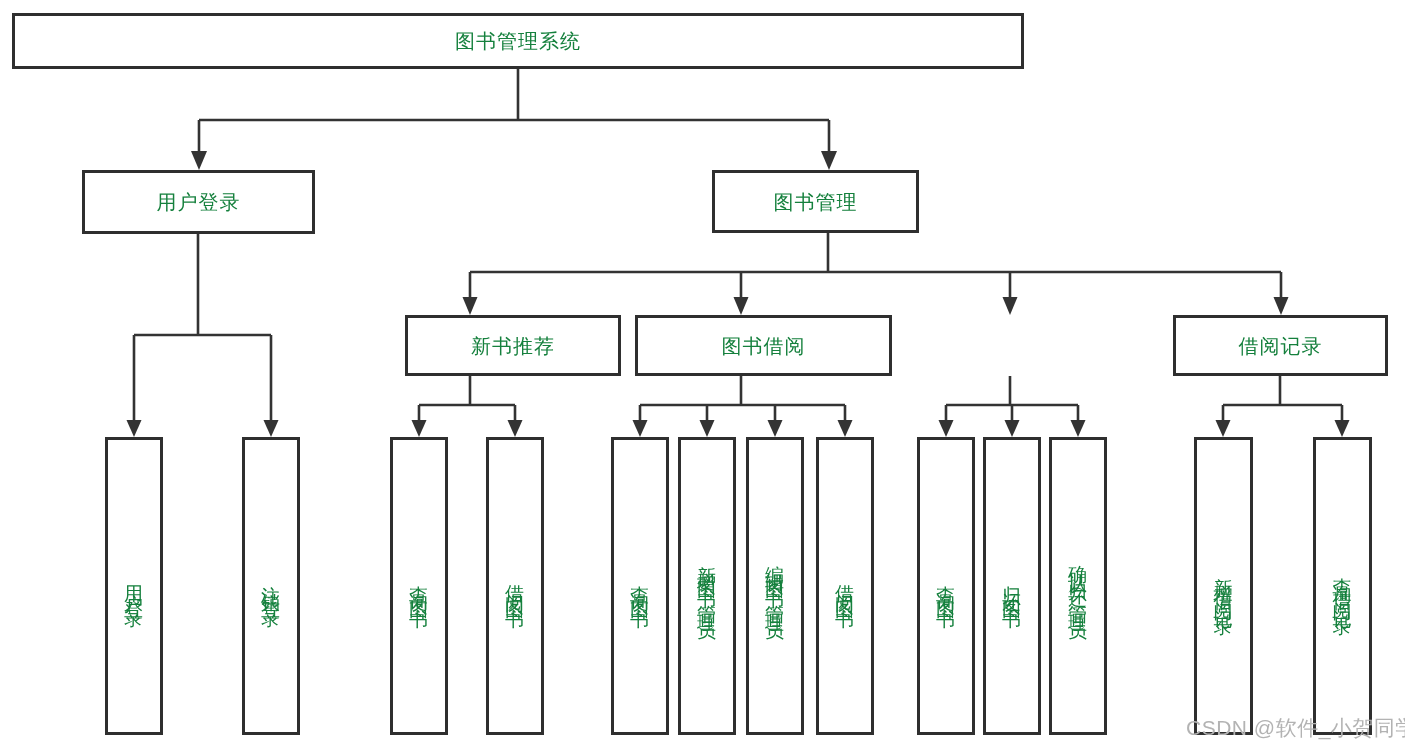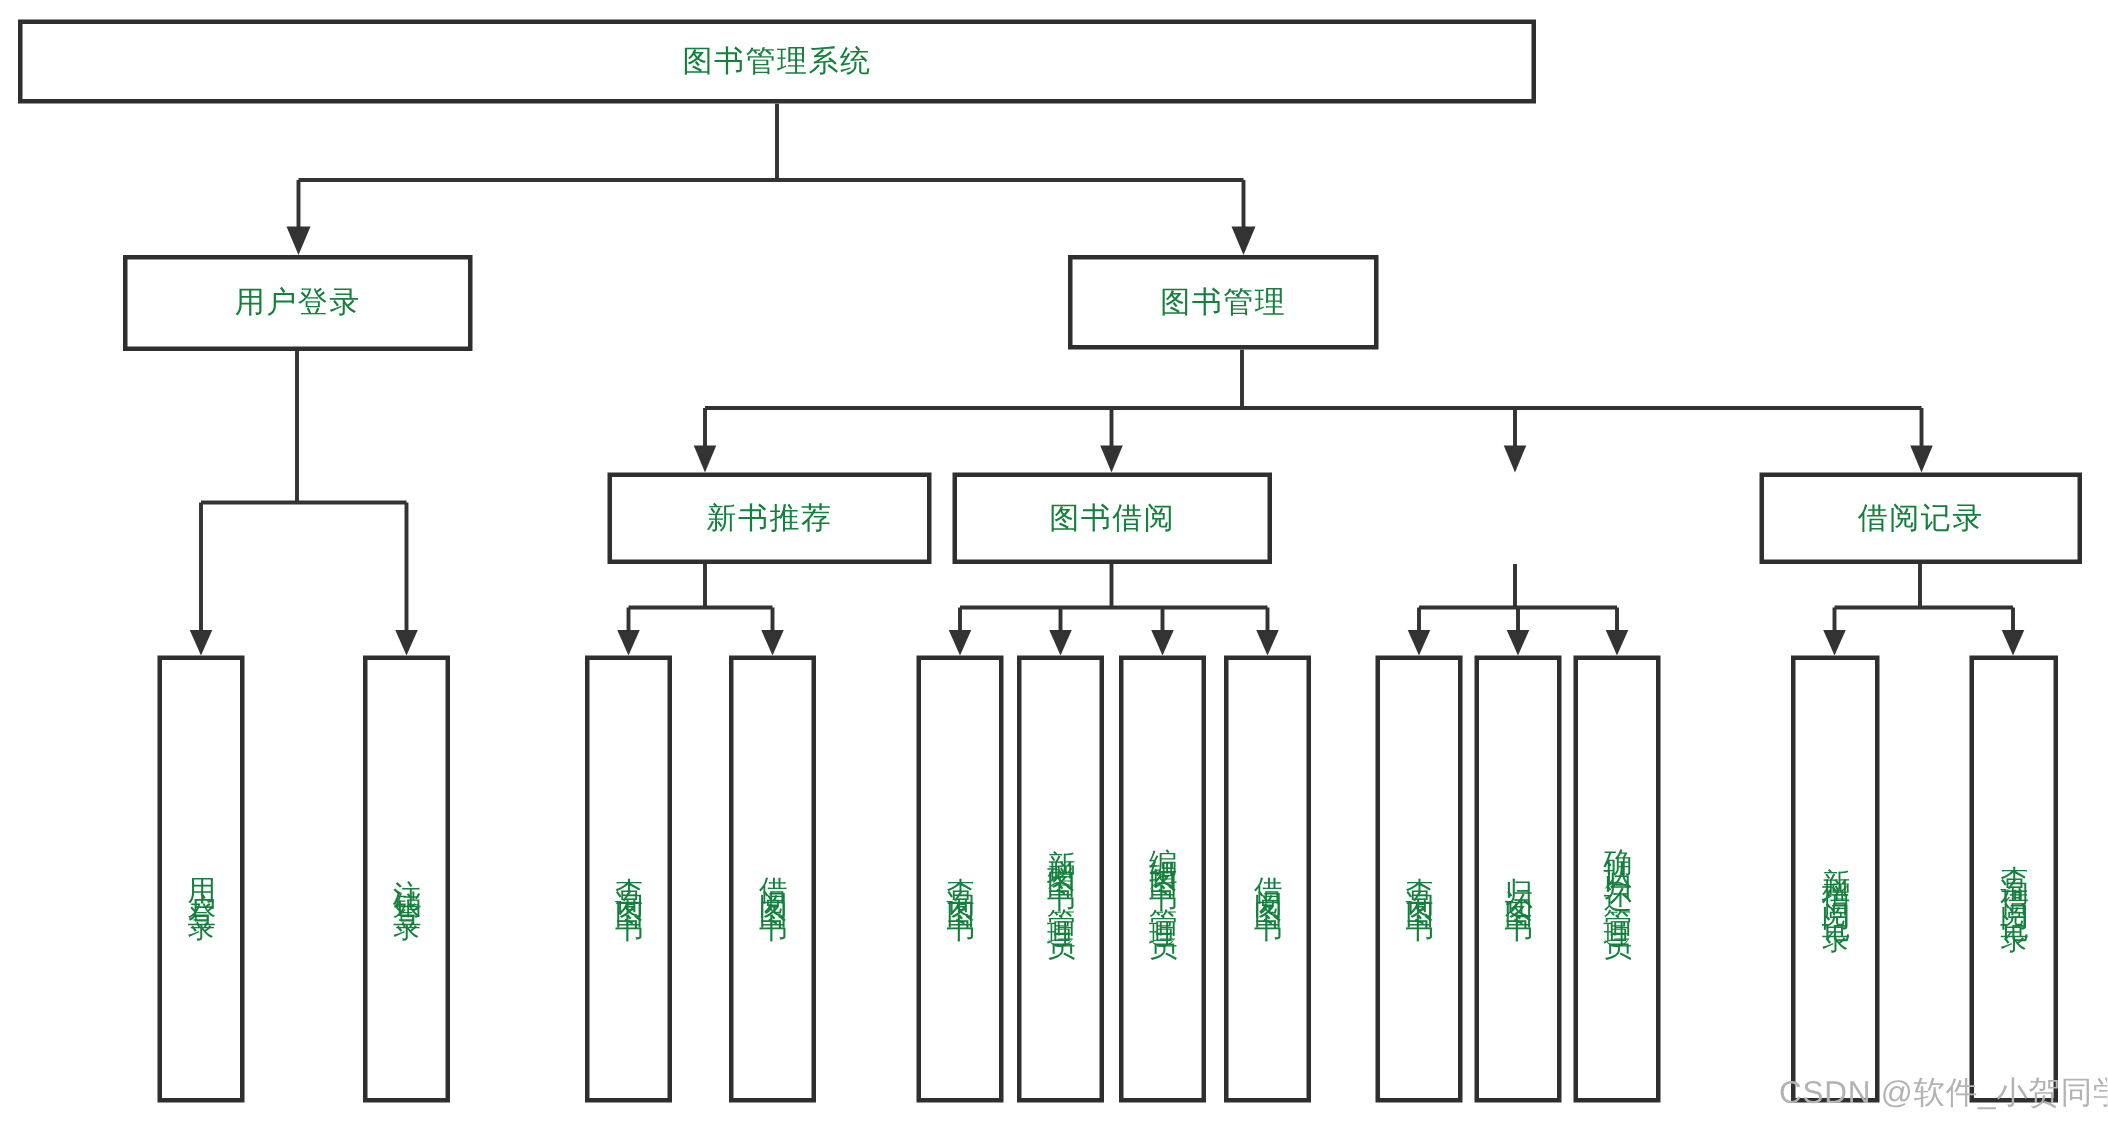--- a/index.html
+++ b/index.html
@@ -40,7 +40,7 @@
   #n-login{left:82px;top:170px;width:233px;height:64px;}
   #n-mgmt{left:712px;top:170px;width:207px;height:63px;}
   #n-rec {left:363px;top:315px;width:216px;height:61px;margin-left:42px;}
-  #n-bor {left:635px;top:315px;width:213px;height:61px;}
+  #n-bor {left:635px;top:315px;width:257px;height:61px;}
   #n-cur {left:903px;top:315px;width:215px;height:61px;}
   #n-log {left:1173px;top:315px;width:215px;height:61px;}
   

